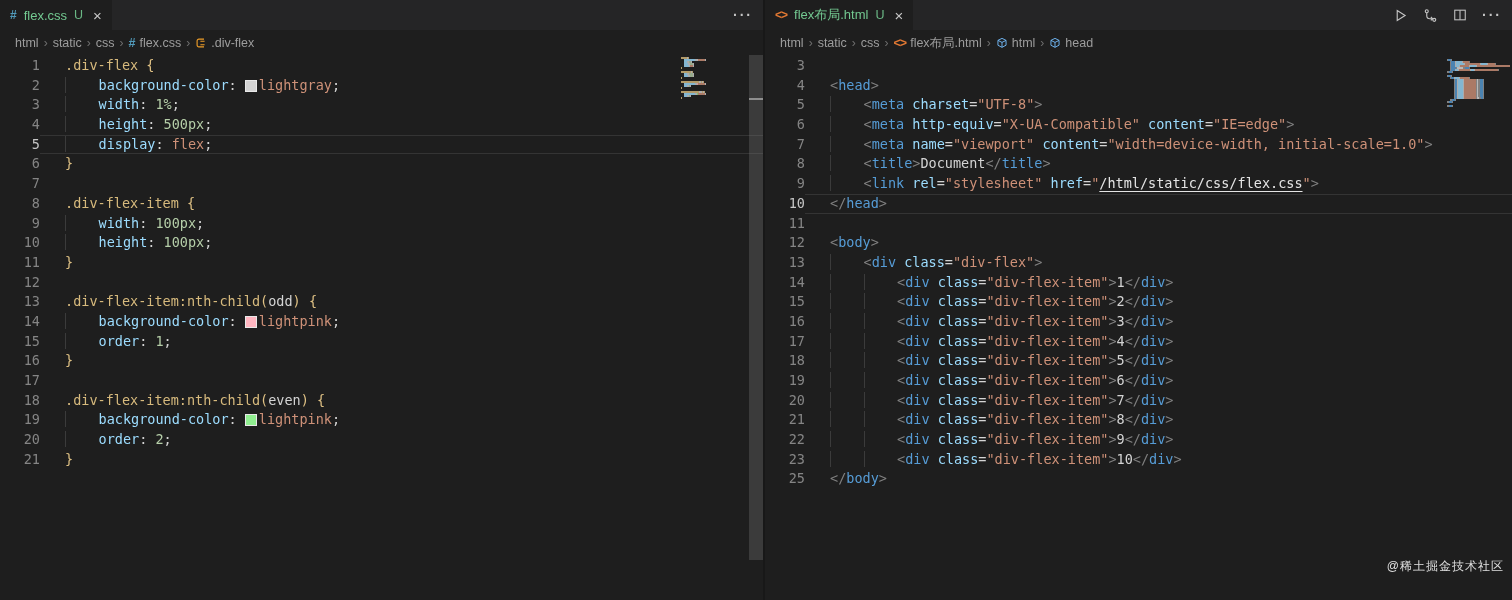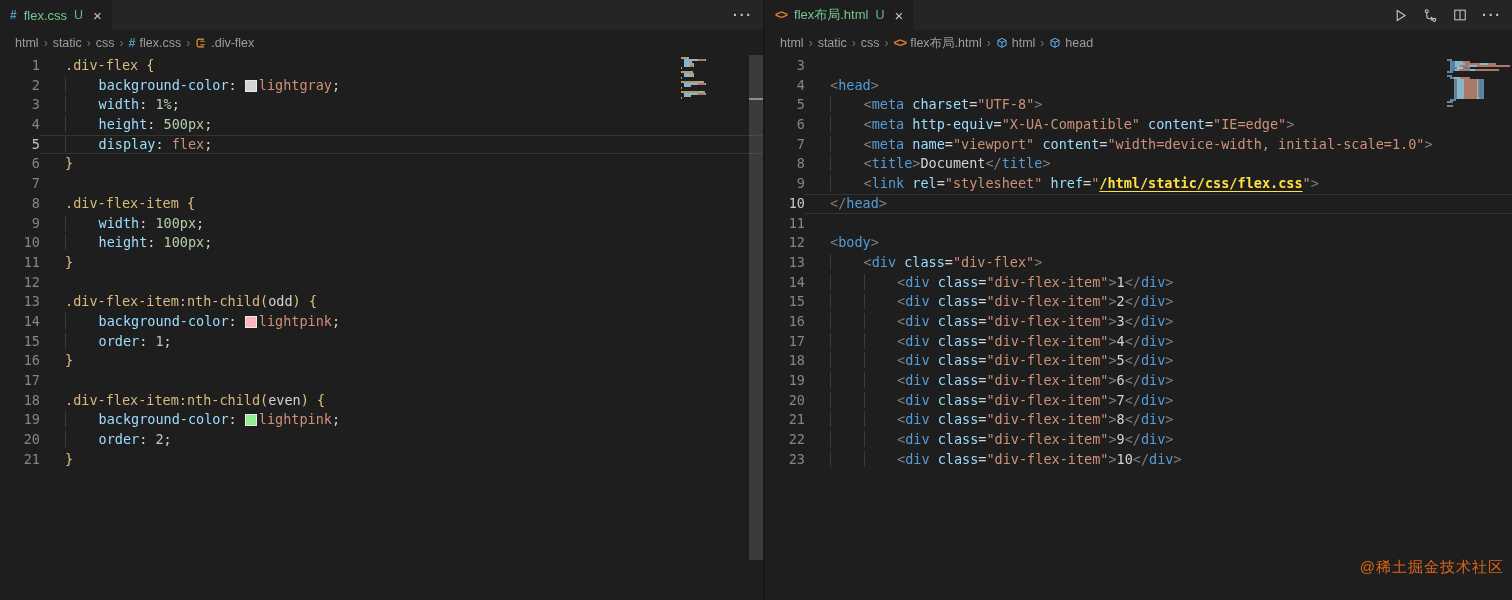--- a/index.html
+++ b/index.html
@@ -61,7 +61,7 @@
   .tk-num  { color:#B5CEA8; }
   .tk-val  { color:#CE9178; }
   .tk-str  { color:#CE9178; }
-  .tk-link { color:#fde047; text-decoration:underline; text-underline-offset:3px;font-weight:bold; }
+  .tk-link { color:#e5e5e5; text-decoration:underline; text-underline-offset:3px; }
   .tk-tag  { color:#569CD6; }
   .tk-ang  { color:#808080; }
   .tk-punct{ color:#D4D4D4; }

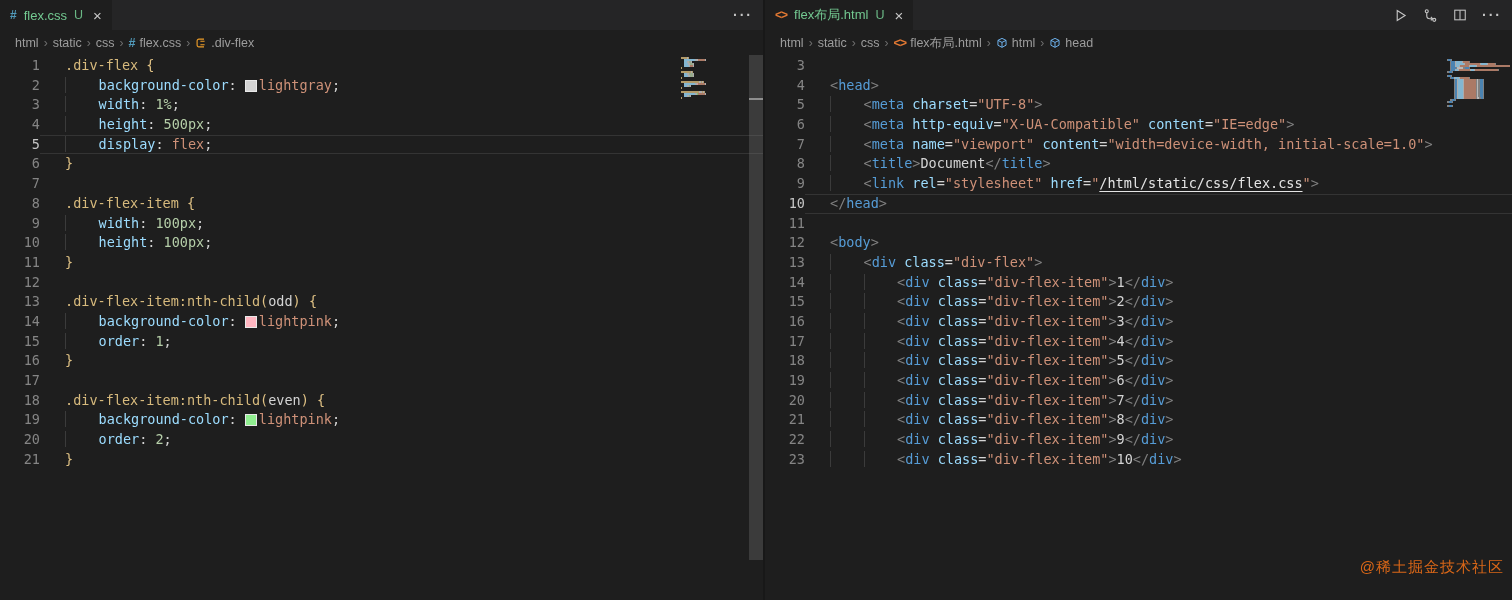--- a/index.html
+++ b/index.html
@@ -378,6 +378,7 @@
       <div class="line"><span class="ln">21</span><span class="lbody"><span class="tk-ind">    </span><span class="tk-ind">    </span><span class="tk-ang">&lt;</span><span class="tk-tag">div</span><span class="tk-punct"> </span><span class="tk-attr">class</span><span class="tk-punct">=</span><span class="tk-str">"div-flex-item"</span><span class="tk-ang">&gt;</span><span class="tk-text">8</span><span class="tk-ang">&lt;/</span><span class="tk-tag">div</span><span class="tk-ang">&gt;</span></span></div>
       <div class="line"><span class="ln">22</span><span class="lbody"><span class="tk-ind">    </span><span class="tk-ind">    </span><span class="tk-ang">&lt;</span><span class="tk-tag">div</span><span class="tk-punct"> </span><span class="tk-attr">class</span><span class="tk-punct">=</span><span class="tk-str">"div-flex-item"</span><span class="tk-ang">&gt;</span><span class="tk-text">9</span><span class="tk-ang">&lt;/</span><span class="tk-tag">div</span><span class="tk-ang">&gt;</span></span></div>
       <div class="line"><span class="ln">23</span><span class="lbody"><span class="tk-ind">    </span><span class="tk-ind">    </span><span class="tk-ang">&lt;</span><span class="tk-tag">div</span><span class="tk-punct"> </span><span class="tk-attr">class</span><span class="tk-punct">=</span><span class="tk-str">"div-flex-item"</span><span class="tk-ang">&gt;</span><span class="tk-text">10</span><span class="tk-ang">&lt;/</span><span class="tk-tag">div</span><span class="tk-ang">&gt;</span></span></div>
+      <div class="line"><span class="ln">25</span><span class="lbody"><span class="tk-ang">&lt;/</span><span class="tk-tag">body</span><span class="tk-ang">&gt;</span></span></div>
     </div>
   <div class="minimap" id="mm-right">
       <div class="mm-line"></div>

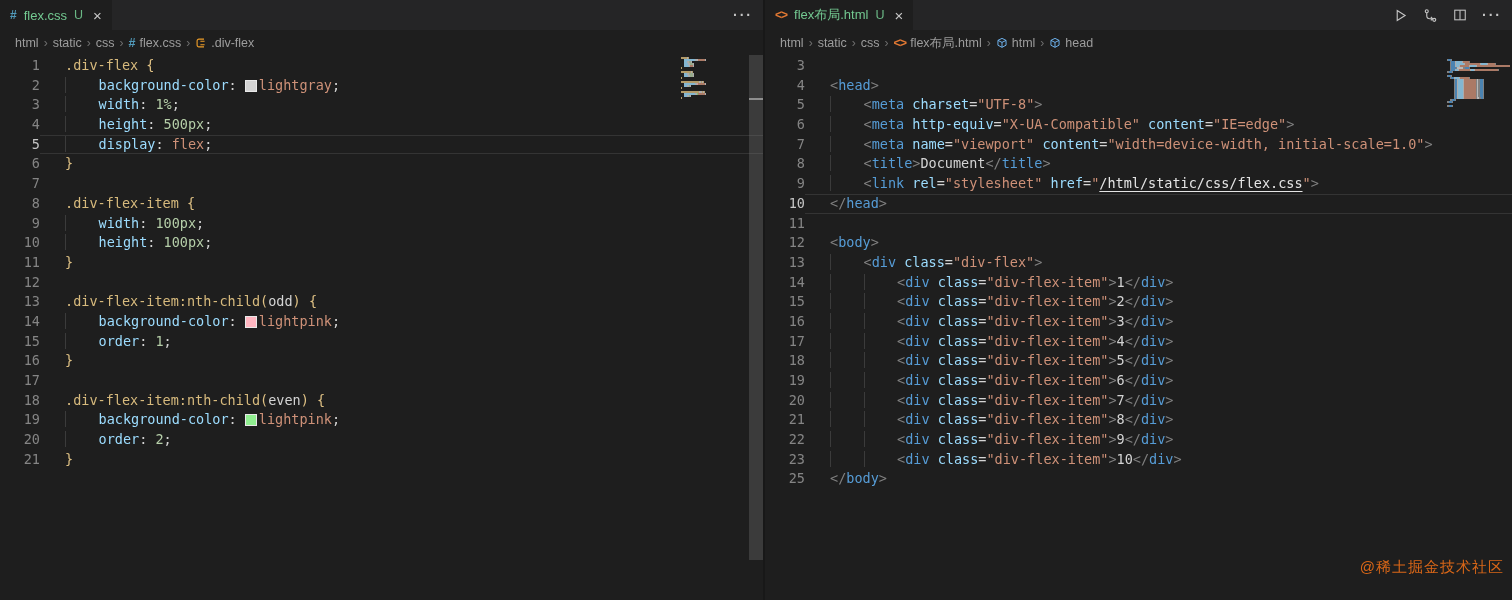--- a/index.html
+++ b/index.html
@@ -86,8 +86,8 @@
   .ruler-marker { position:absolute; top:68px; left:0; right:0; height:2px; background:#8F8F8F; }
 
   .watermark {
-    position:absolute; right:8px; top:558px; font-size:15px;
-    color:#f97316; opacity:.85; letter-spacing:1px;
+    position:absolute; right:8px; top:558px; font-size:12px;
+    color:#ffffff; opacity:.85; letter-spacing:1px;
   }
   svg { display:block; }
 </style>

